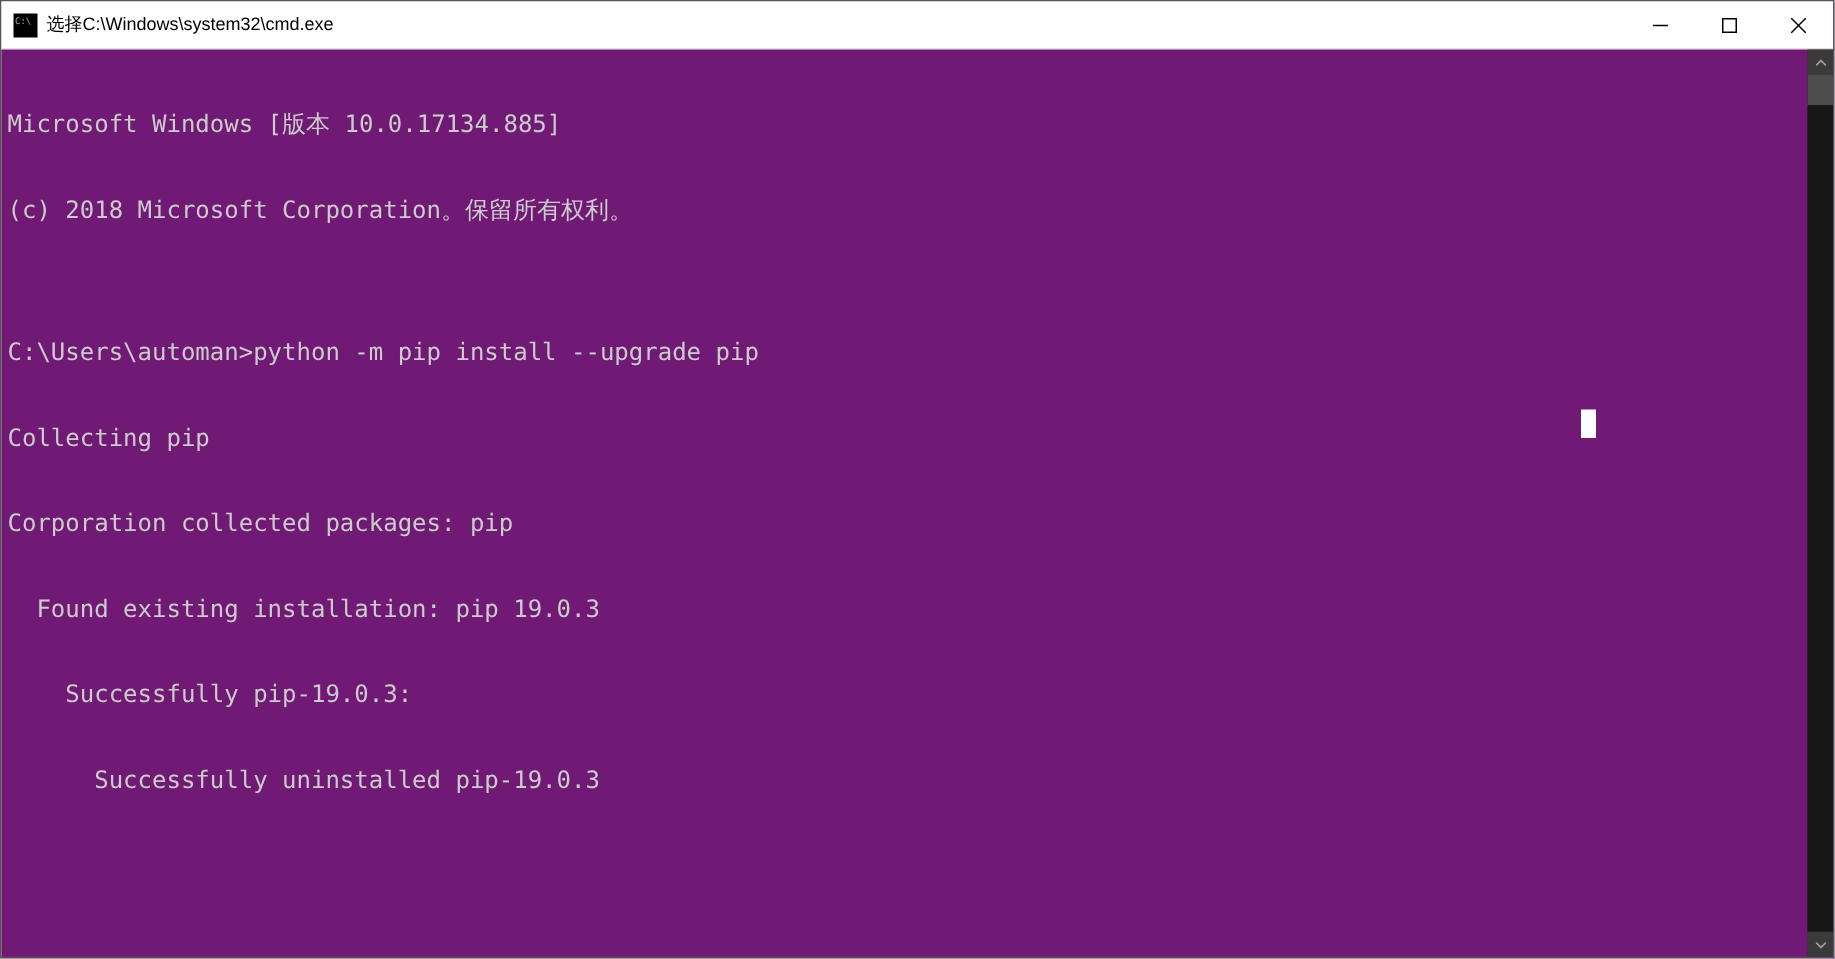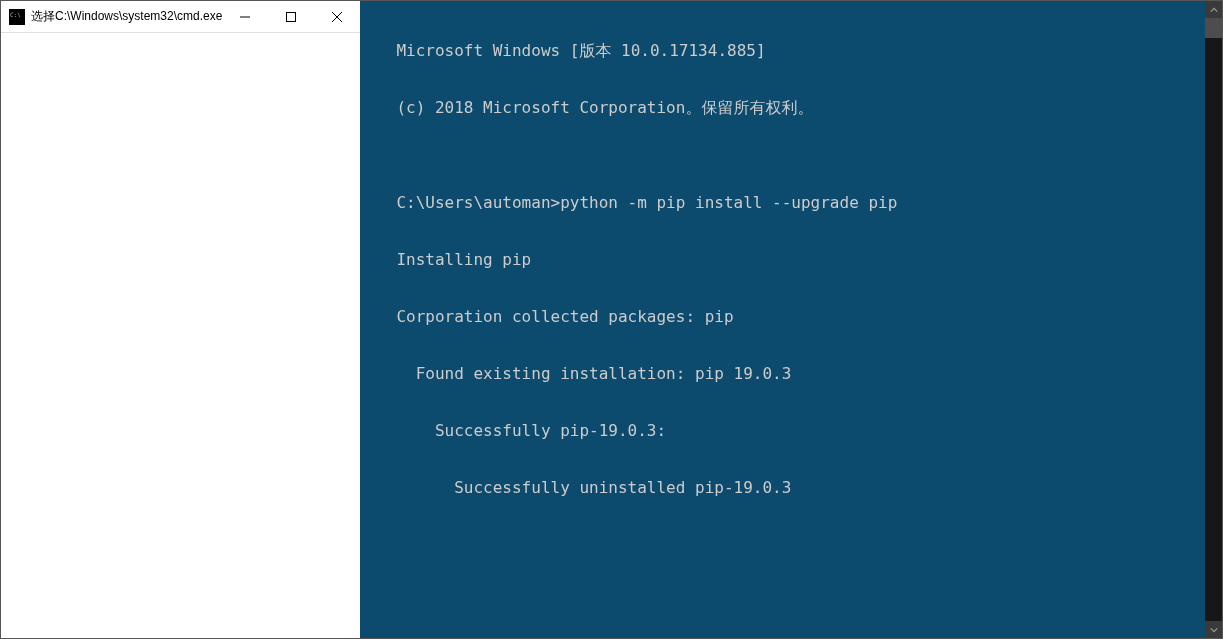--- a/index.html
+++ b/index.html
@@ -20,7 +20,7 @@
       background: #ffffff;
       border: 1px solid #555;
       display: flex;
-      flex-direction: row;
+      flex-direction: column;
     }
     .titlebar {
       height: 32px;

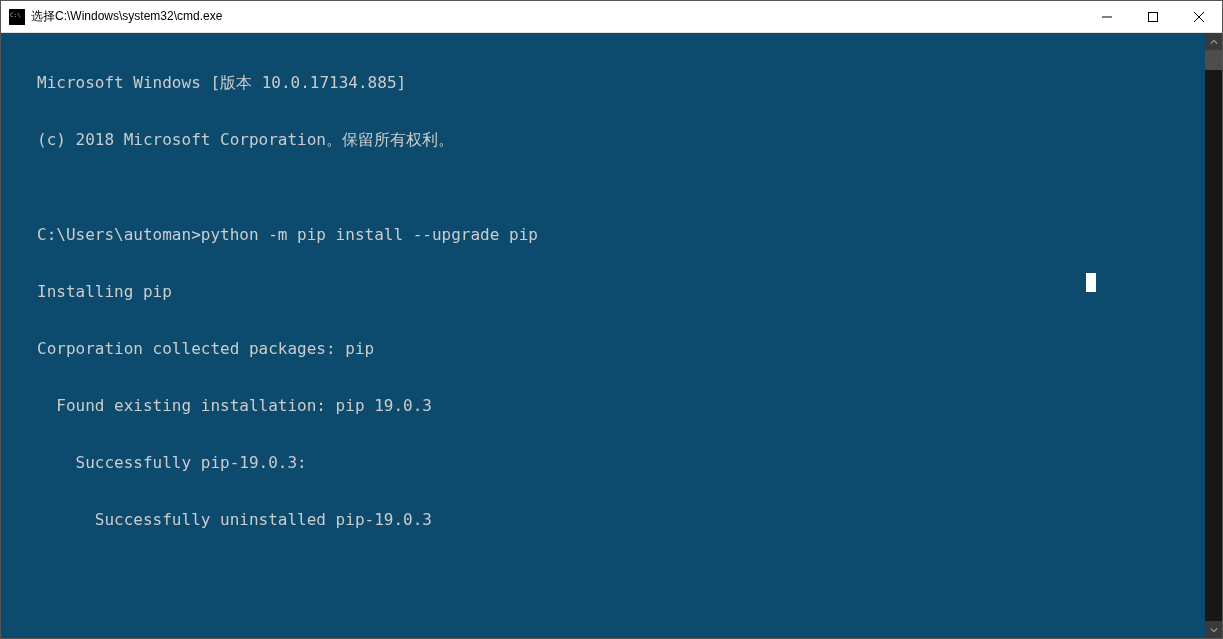--- a/index.html
+++ b/index.html
@@ -75,9 +75,8 @@
     .console-area {
       flex: 1;
       display: flex;
-      background: #0c4a6e;
+      background: #701a75;
       overflow: hidden;
-      padding-left: 32px;
     }
     .console-content {
       flex: 1;

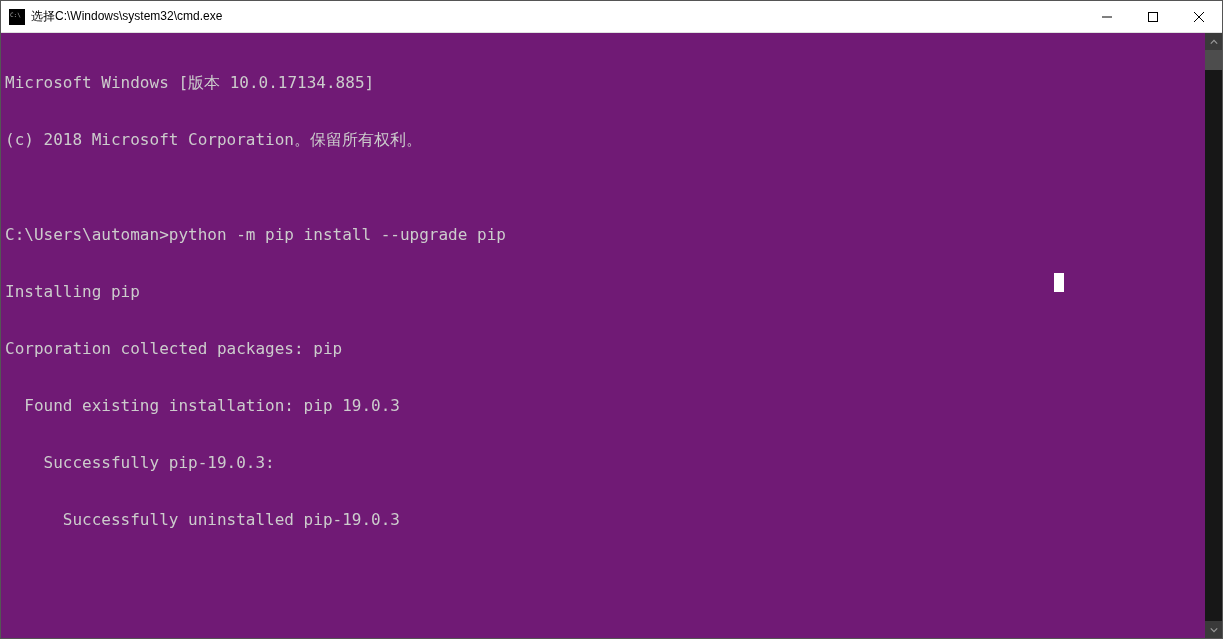--- a/index.html
+++ b/index.html
@@ -167,7 +167,7 @@
       <span class="console-line">(c) 2018 Microsoft Corporation。保留所有权利。</span>
       <span class="console-line"></span>
       <span class="console-line">C:\Users\automan&gt;python -m pip install --upgrade pip</span>
-      <span class="console-line">Installing pip</span>
+      <span class="console-line">Collecting pip</span>
       <span class="console-line">Corporation collected packages: pip</span>
       <span class="console-line">  Found existing installation: pip 19.0.3</span>
       <span class="console-line">    Successfully pip-19.0.3:</span>

